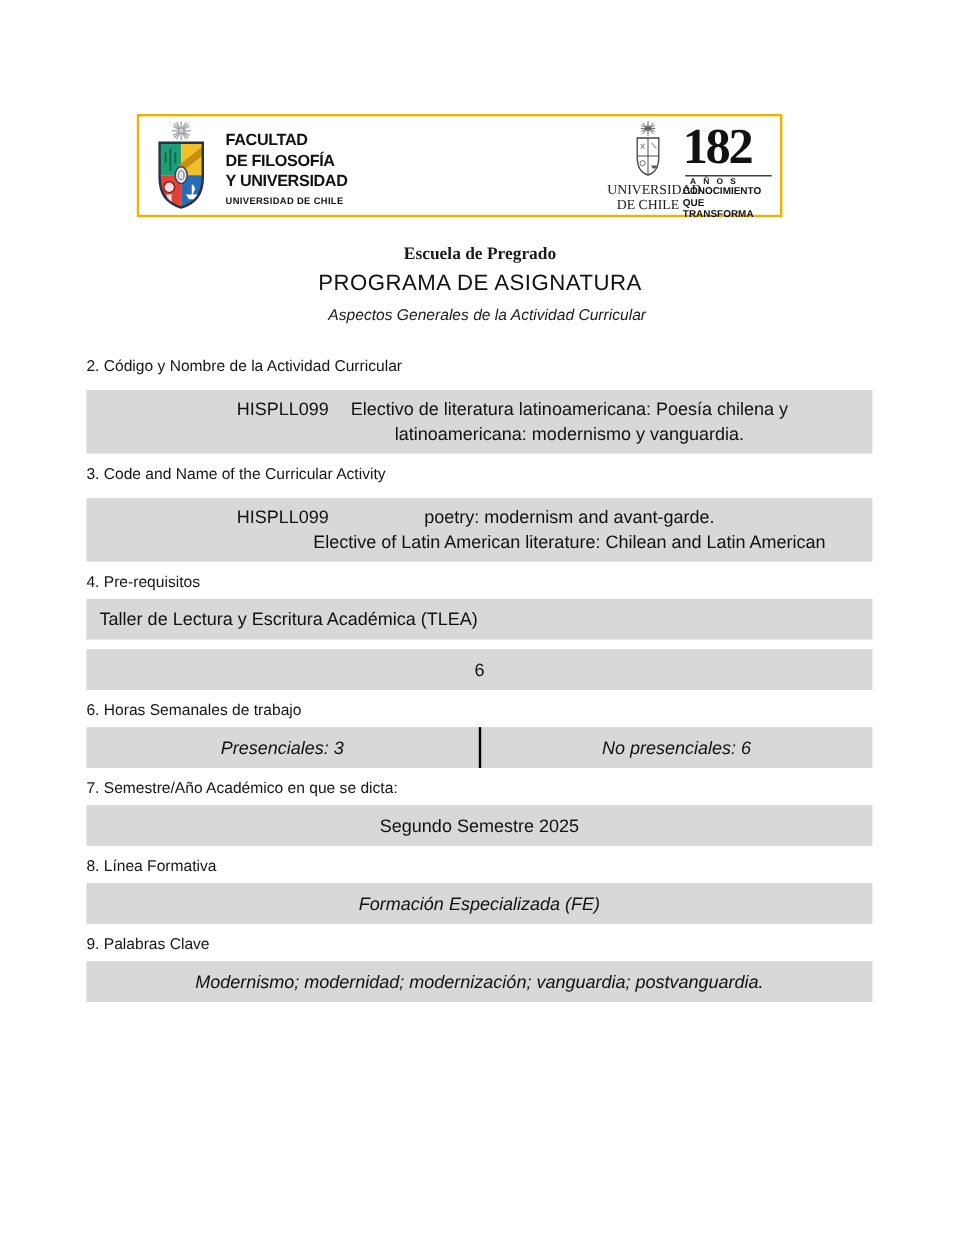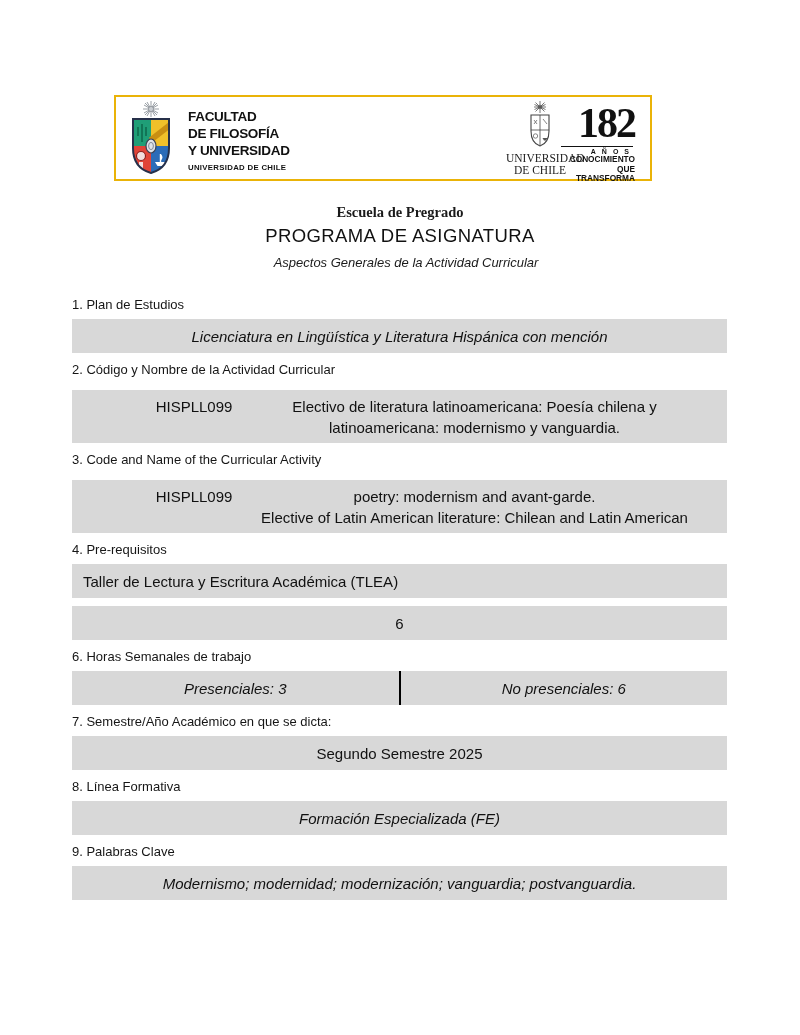--- a/index.html
+++ b/index.html
@@ -17,7 +17,7 @@
   .uch-group{position:absolute;left:390px;top:4px;width:68px;text-align:center;}
   .uch-name{font-family:"Liberation Serif","DejaVu Serif",serif;font-size:11.5px;line-height:11.5px;color:#222;}
 
-  .years-block{position:absolute;left:443px;top:4px;width:76px;text-align:right;}
+  .years-block{position:absolute;left:453px;top:4px;width:76px;text-align:left;}
   .years-num{font-family:"Liberation Serif","DejaVu Serif",serif;font-weight:bold;font-size:42px;
              line-height:44px;letter-spacing:-2px;color:#111;}
   .years-rule{border-top:1.5px solid #111;margin:1px 2px 1px 2px;}

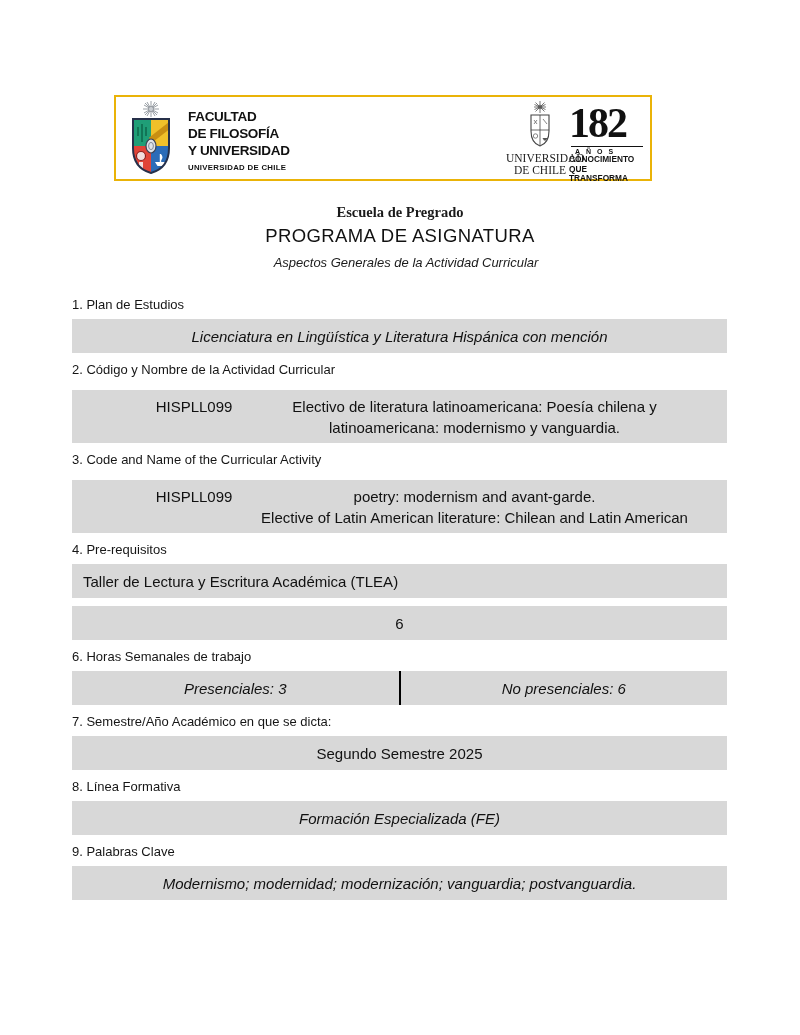--- a/index.html
+++ b/index.html
@@ -146,10 +146,6 @@
 
   <div class="content">
 
-    <div class="field">
-      <div class="field-label">1. Plan de Estudios</div>
-      <div class="vbox single italic">Licenciatura en Lingüística y Literatura Hispánica con mención</div>
-    </div>
 
     <div class="field">
       <div class="field-label">2. Código y Nombre de la Actividad Curricular</div>

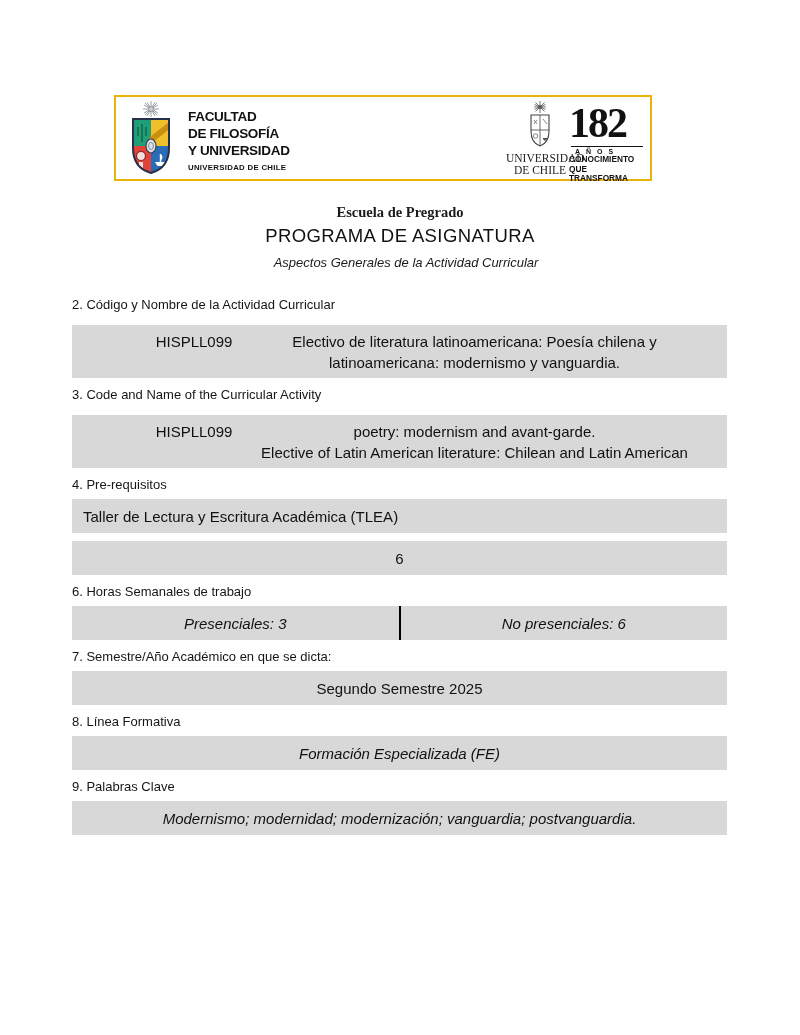--- a/index.html
+++ b/index.html
@@ -39,7 +39,7 @@
   .vbox{background:#d8d8d8;font-size:15px;color:#111;}
   .vbox.single{height:34px;display:flex;align-items:center;justify-content:center;}
   .vbox.double{height:53px;position:relative;text-align:center;}
-  .code-cell{position:absolute;left:42px;top:6px;width:160px;text-align:center;line-height:21px;}
+  .code-cell{position:absolute;left:42px;top:6px;width:160px;text-align:right;line-height:21px;}
   .name-lines{padding:6px 30px 0 180px;line-height:21px;margin-top:12px;}
   .italic{font-style:italic;}
   .left-align{justify-content:flex-start !important;padding-left:11px;}

